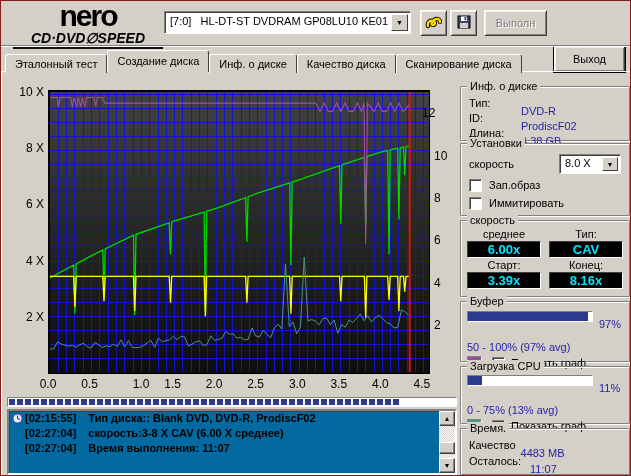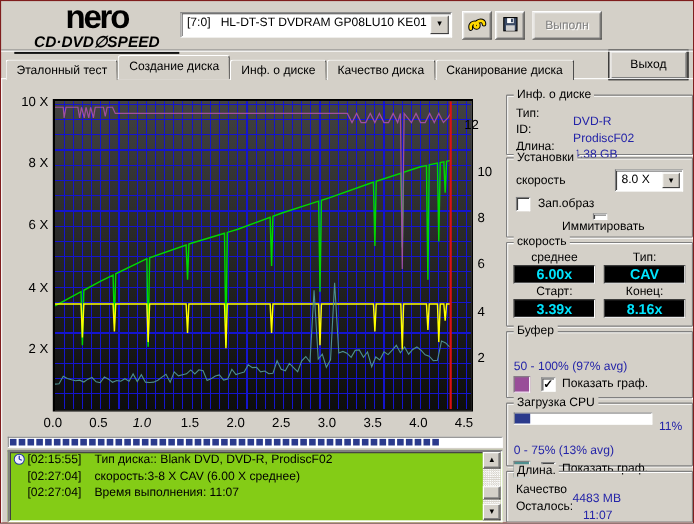--- a/index.html
+++ b/index.html
@@ -271,7 +271,7 @@
           <span class="chk"></span>
           <span style="padding-left:7px;">Зап.образ</span>
         </div>
-        <div class="row" style="height:18px;flex-direction:column;">
+        <div class="row" style="height:18px;">
           <span class="chk"></span>
           <span style="padding-left:7px;">Иммитировать</span>
         </div>

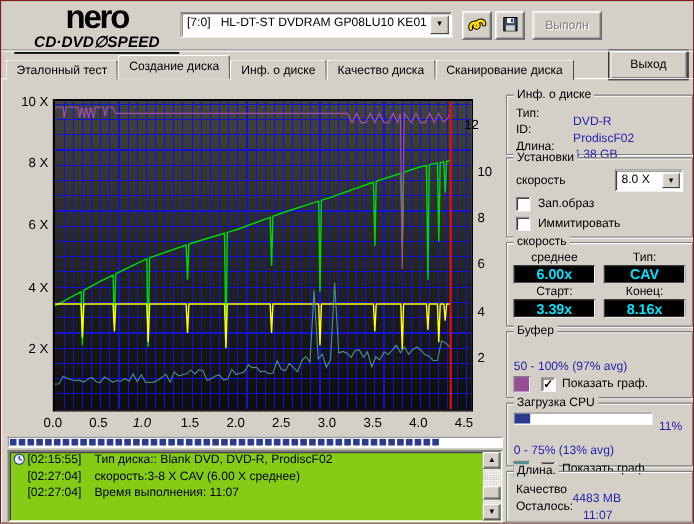--- a/index.html
+++ b/index.html
@@ -295,6 +295,12 @@
     <div class="group" style="top:229px;height:61px;">
       <div class="gtitle">Буфер</div>
       <div style="padding:7px 6px 0;">
+        <div class="row" style="height:14px;">
+          <span class="track">
+              <span class="fill" style="display: block; width: 97%;"></span>
+            </span>
+          <span class="blue" style="margin-left:6px;">97%</span>
+        </div>
         <div class="blue" style="height:15px;line-height:16px;">50 - 100% (97% avg)</div>
         <div class="row" style="height:18px;">
           <span class="swatch" style="background: rgb(153, 77, 153);"></span>

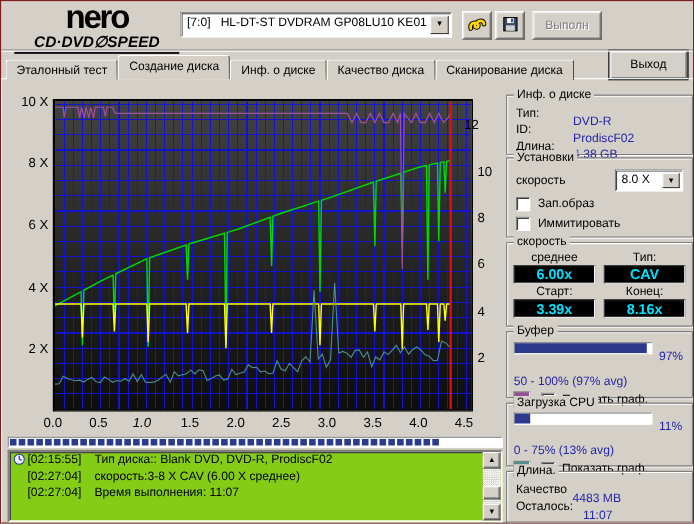--- a/index.html
+++ b/index.html
@@ -210,7 +210,7 @@
     <div id="axis-x">
         <span class="xlab" style="left: 30px; top: 305px;">0.0</span>
         <span class="xlab" style="left: 71.5385px; top: 305px;">0.5</span>
-        <span class="xlab" style="left: 111px; top: 305px; font-style: italic;">1.0</span>
+        <span class="xlab" style="left: 123px; top: 305px;">1.0</span>
         <span class="xlab" style="left: 154.615px; top: 305px;">1.5</span>
         <span class="xlab" style="left: 196.154px; top: 305px;">2.0</span>
         <span class="xlab" style="left: 237.692px; top: 305px;">2.5</span>

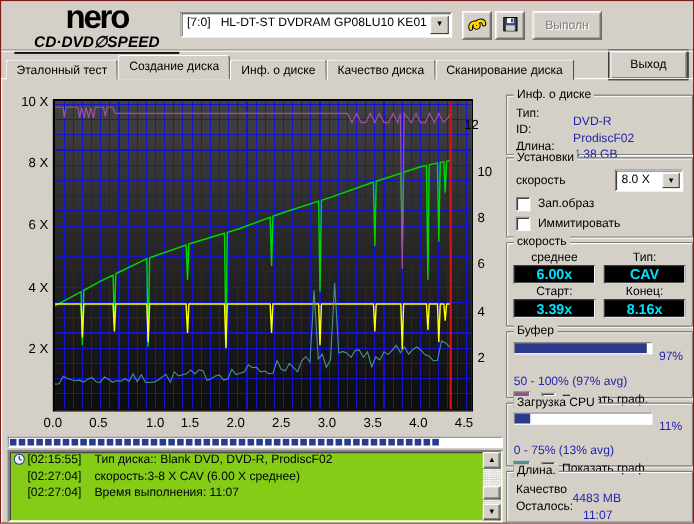--- a/index.html
+++ b/index.html
@@ -48,8 +48,8 @@
   .segbar{position:absolute;left:5px;top:325px;width:450px;height:10px;background:#fff;
         border:1px solid;border-color:#808080 #fff #fff #808080;overflow:hidden;white-space:nowrap;padding:1px 1px;}
   .seg{display:inline-block;width:6px;height:6px;background:#2b3a8c;margin-right:2px;vertical-align:top;}
-  .logbox{position:absolute;left:5px;top:337px;width:450px;height:66px;background:#84cc16;
-        border:2px solid;border-color:#808080 #fff #fff #808080;box-shadow:inset 1px 1px 0 #404040;}
+  .logbox{position:absolute;left:5px;top:337px;width:450px;height:66px;background:#0369a1;
+        border:2px solid;border-color:#808080 #fff #fff #808080;box-shadow:inset 1px 1px 0 #404040;font-weight:bold;}
   .logline{height:15px;line-height:15px;white-space:nowrap;overflow:hidden;padding-left:3px;}
   .logline .ic{display:inline-block;width:13px;vertical-align:-2px;}
   .logline .tm{display:inline-block;}

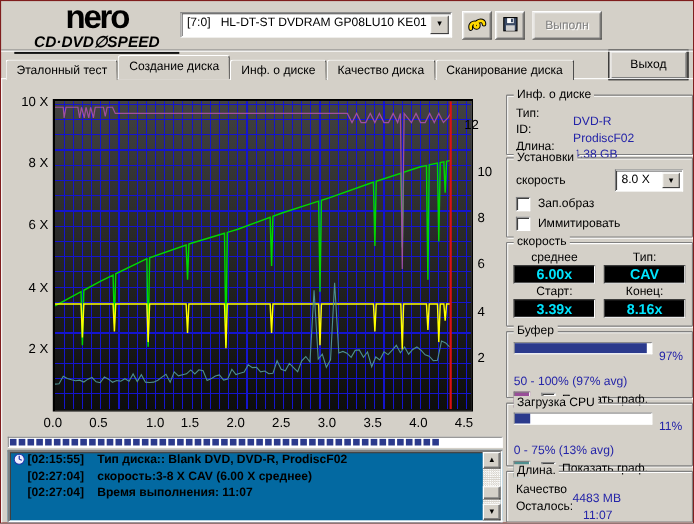--- a/index.html
+++ b/index.html
@@ -329,7 +329,7 @@
     </div>
 
     <div class="group" style="top:356px;height:47px;">
-      <div class="gtitle">Длина.</div>
+      <div class="gtitle">Время.</div>
       <div style="padding:8px 8px 0;">
         <div class="row" style="height:16px;">
           <span>Качество</span>

